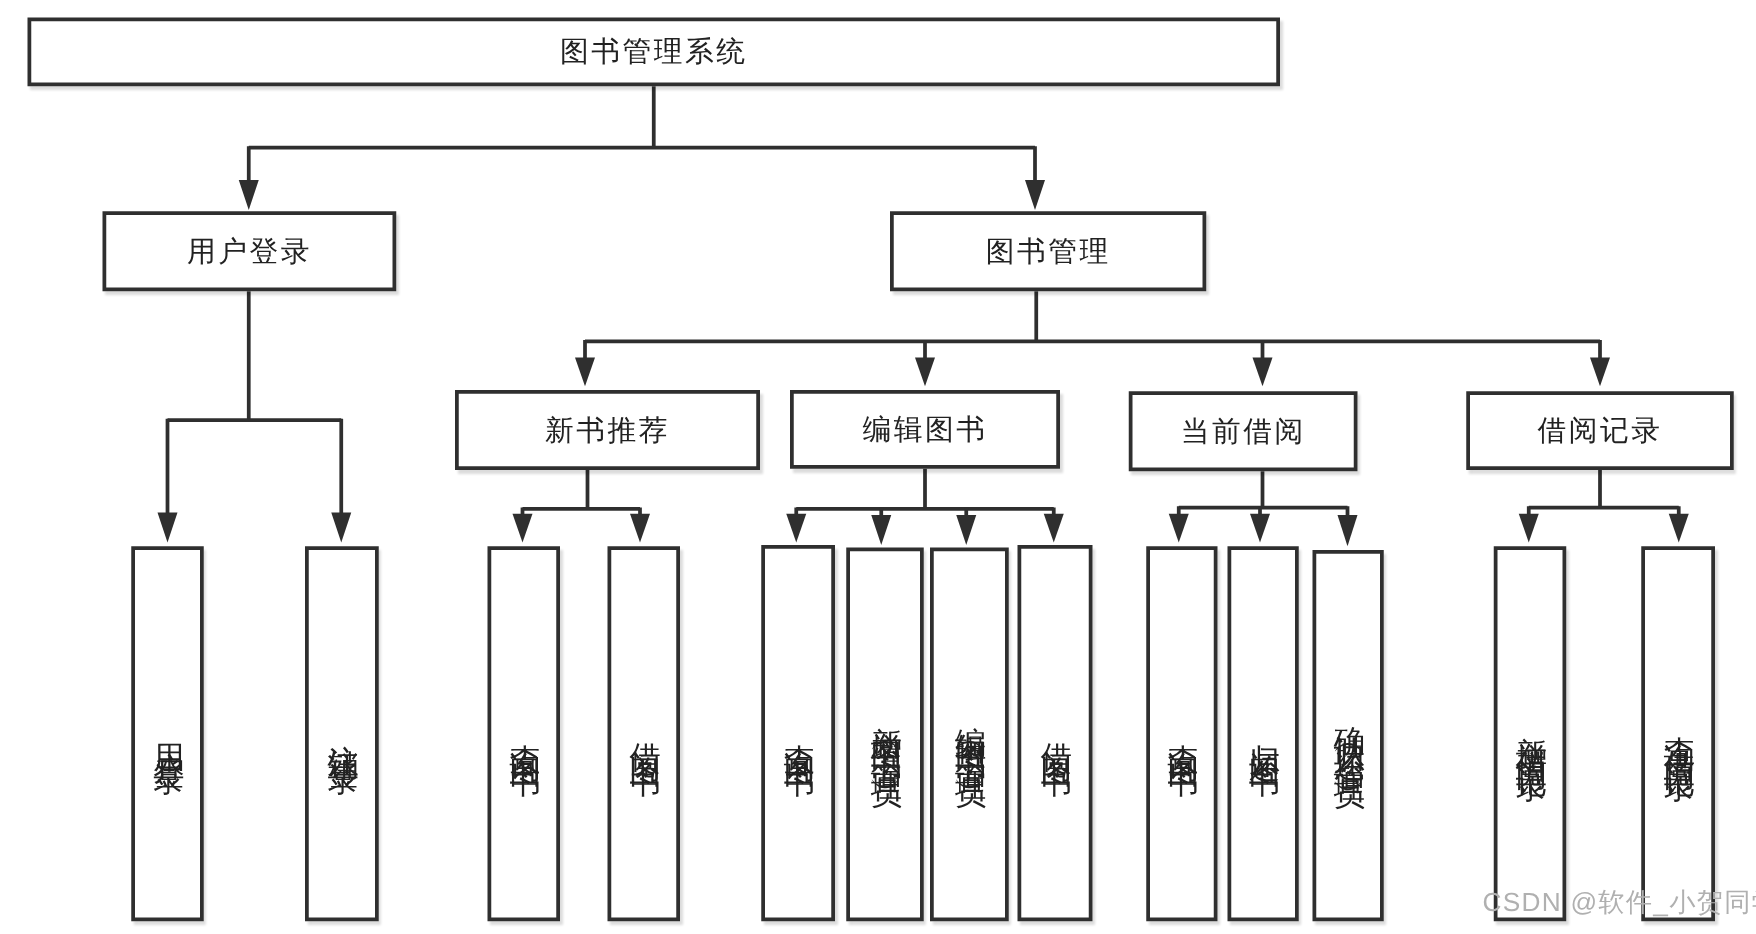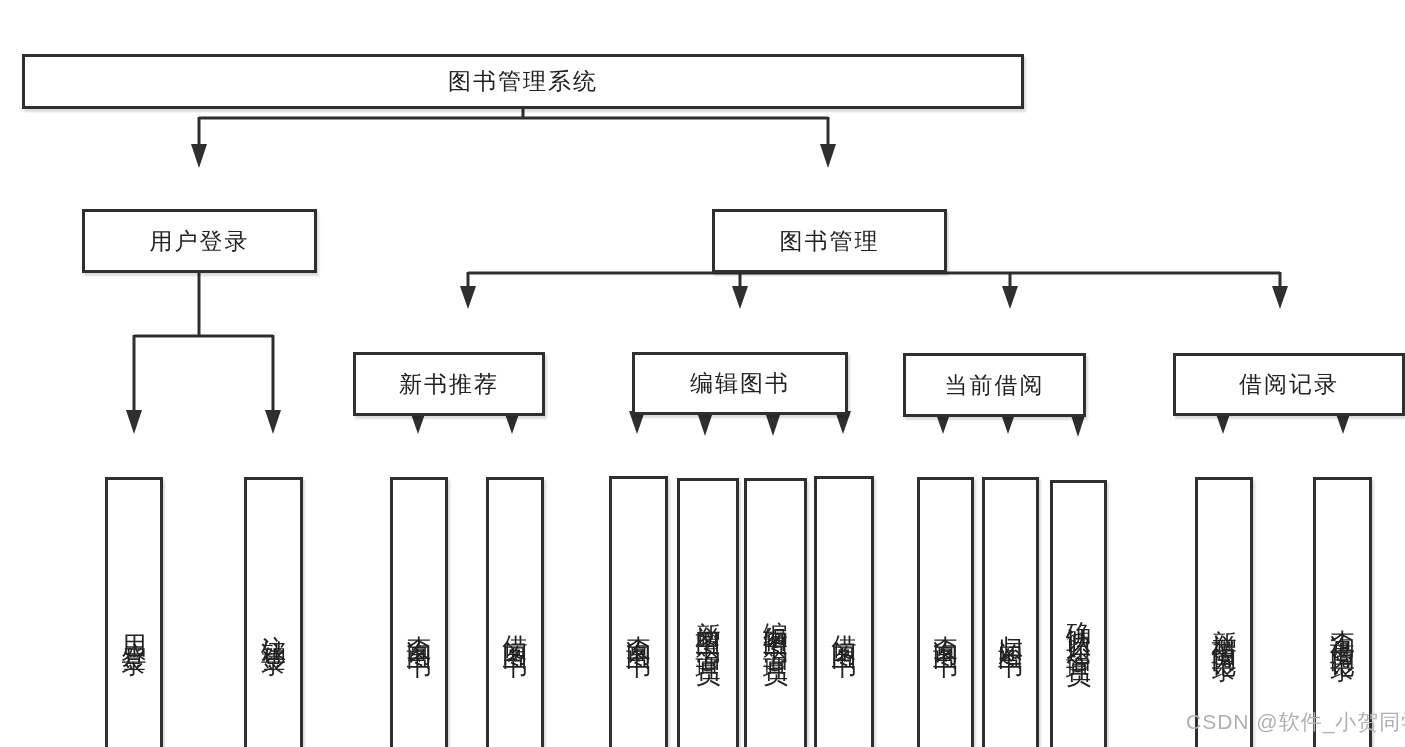--- a/index.html
+++ b/index.html
@@ -28,7 +28,6 @@
     color:var(--text);
     z-index:2;
     box-shadow:2px 3px 2px rgba(0,0,0,0.14);
-    margin-top:40px;
   }
   .h{ font-size:23px; letter-spacing:2px; white-space:nowrap; }
   .v{

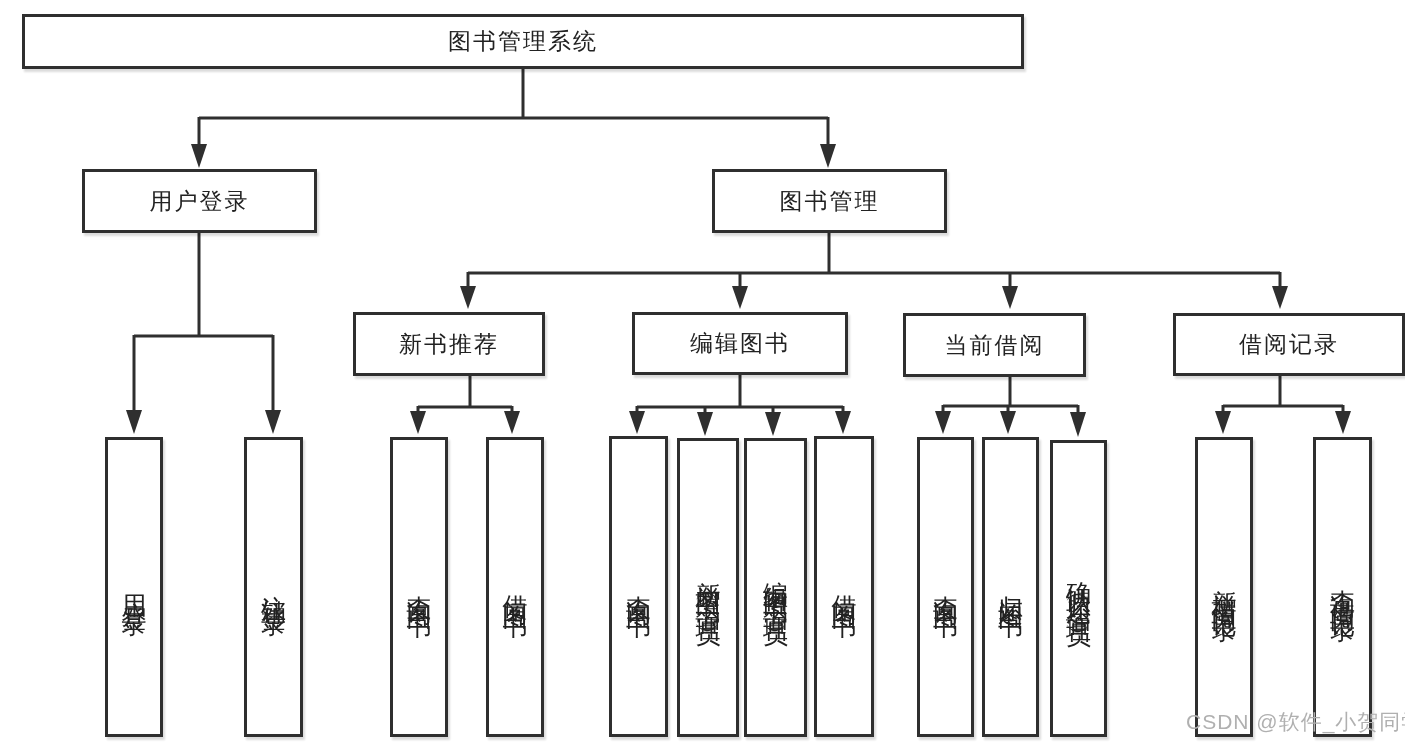--- a/index.html
+++ b/index.html
@@ -127,7 +127,7 @@
   <div class="node h" style="left:22px; top:14px; width:1002px; height:55px;">图书管理系统</div>
 
   <div class="node h" style="left:82px; top:169px; width:235px; height:64px;">用户登录</div>
-  <div class="node h" style="left:712px; top:169px; width:235px; height:64px;">图书管理</div>
+  <div class="node h" style="left:712px; top:169px; width:253px; height:64px;">图书管理</div>
 
   <div class="node h" style="left:353px; top:312px; width:192px; height:64px;">新书推荐</div>
   <div class="node h" style="left:632px; top:312px; width:216px; height:63px;">编辑图书</div>

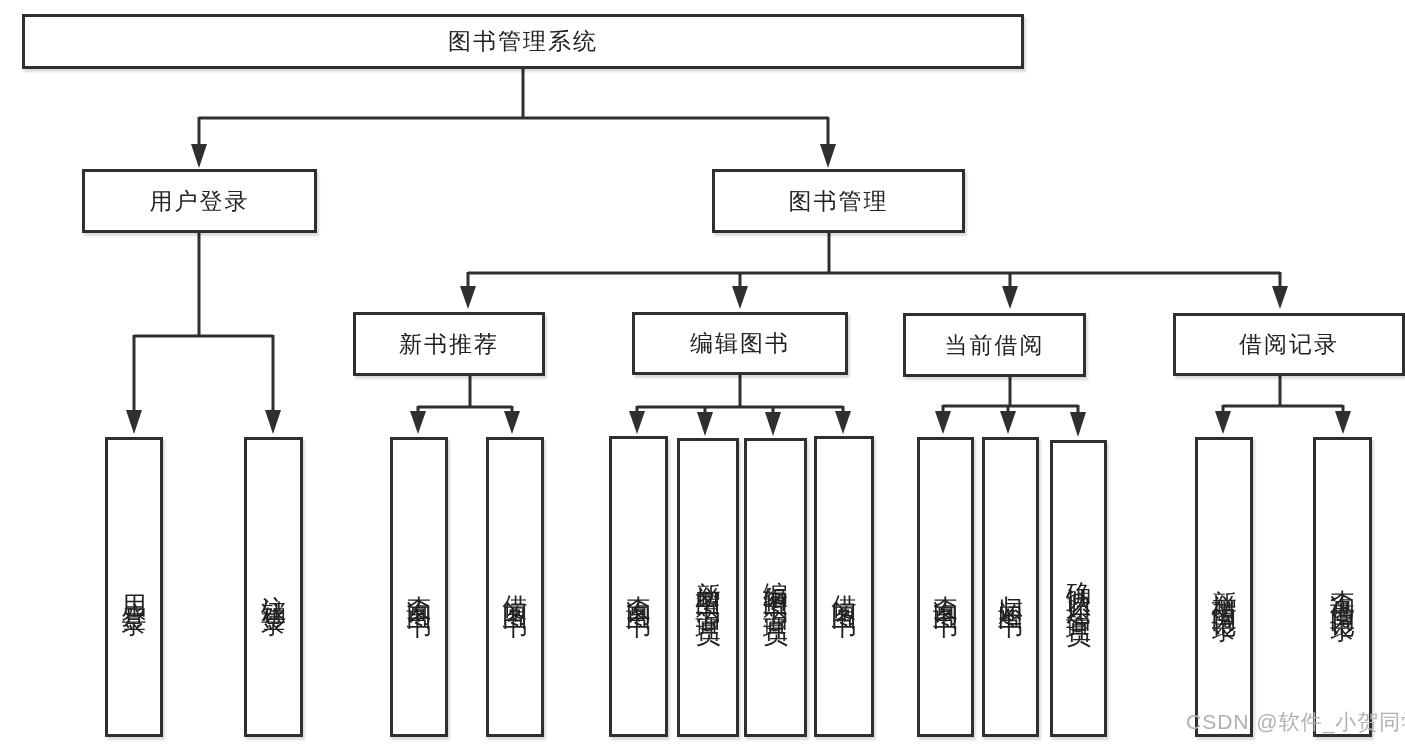--- a/index.html
+++ b/index.html
@@ -129,7 +129,7 @@
   <div class="node h" style="left:82px; top:169px; width:235px; height:64px;">用户登录</div>
   <div class="node h" style="left:712px; top:169px; width:253px; height:64px;">图书管理</div>
 
-  <div class="node h" style="left:353px; top:312px; width:192px; height:64px;">新书推荐</div>
+  <div class="node h" style="left:364px; top:312px; width:244px; height:64px;">新书推荐</div>
   <div class="node h" style="left:632px; top:312px; width:216px; height:63px;">编辑图书</div>
   <div class="node h" style="left:903px; top:313px; width:183px; height:64px;">当前借阅</div>
   <div class="node h" style="left:1173px; top:313px; width:232px; height:63px;">借阅记录</div>

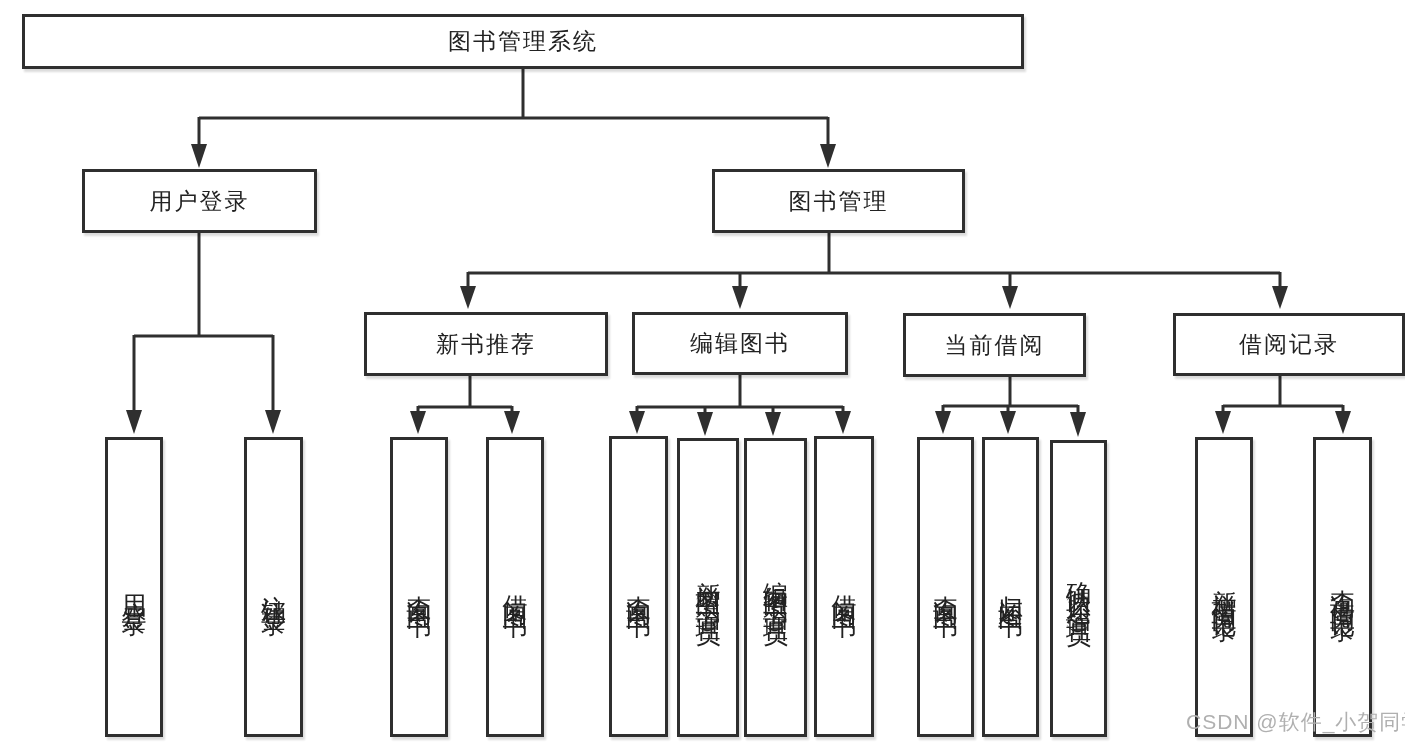--- a/index.html
+++ b/index.html
@@ -132,7 +132,7 @@
   <div class="node h" style="left:364px; top:312px; width:244px; height:64px;">新书推荐</div>
   <div class="node h" style="left:632px; top:312px; width:216px; height:63px;">编辑图书</div>
   <div class="node h" style="left:903px; top:313px; width:183px; height:64px;">当前借阅</div>
-  <div class="node h" style="left:1173px; top:313px; width:232px; height:63px;">借阅记录</div>
+  <div class="node h" style="left:1173px; top:313px; width:214px; height:63px;">借阅记录</div>
 
   <div class="node v" style="left:105px; top:437px; width:58px; height:300px;">用户登录</div>
   <div class="node v" style="left:244px; top:437px; width:59px; height:300px;">注销登录</div>

